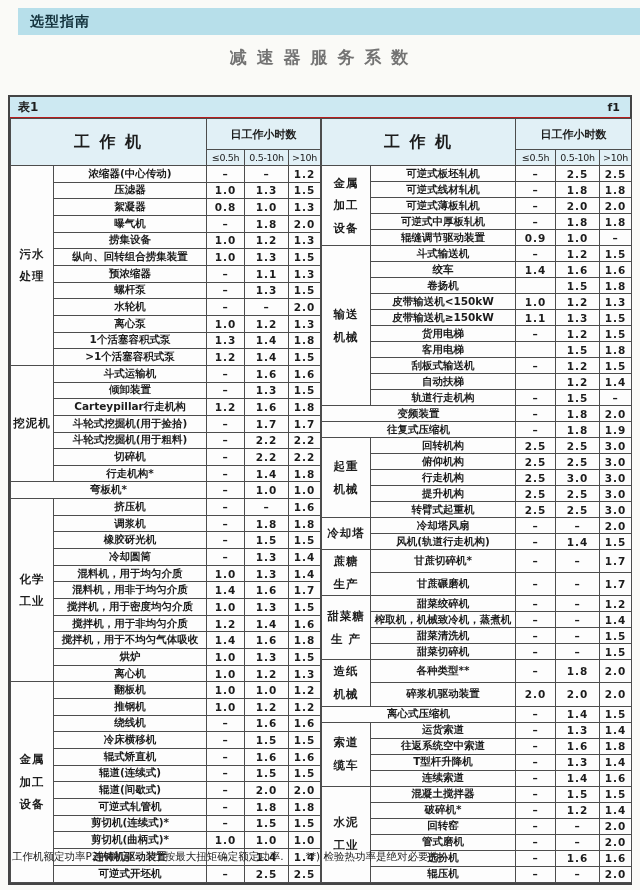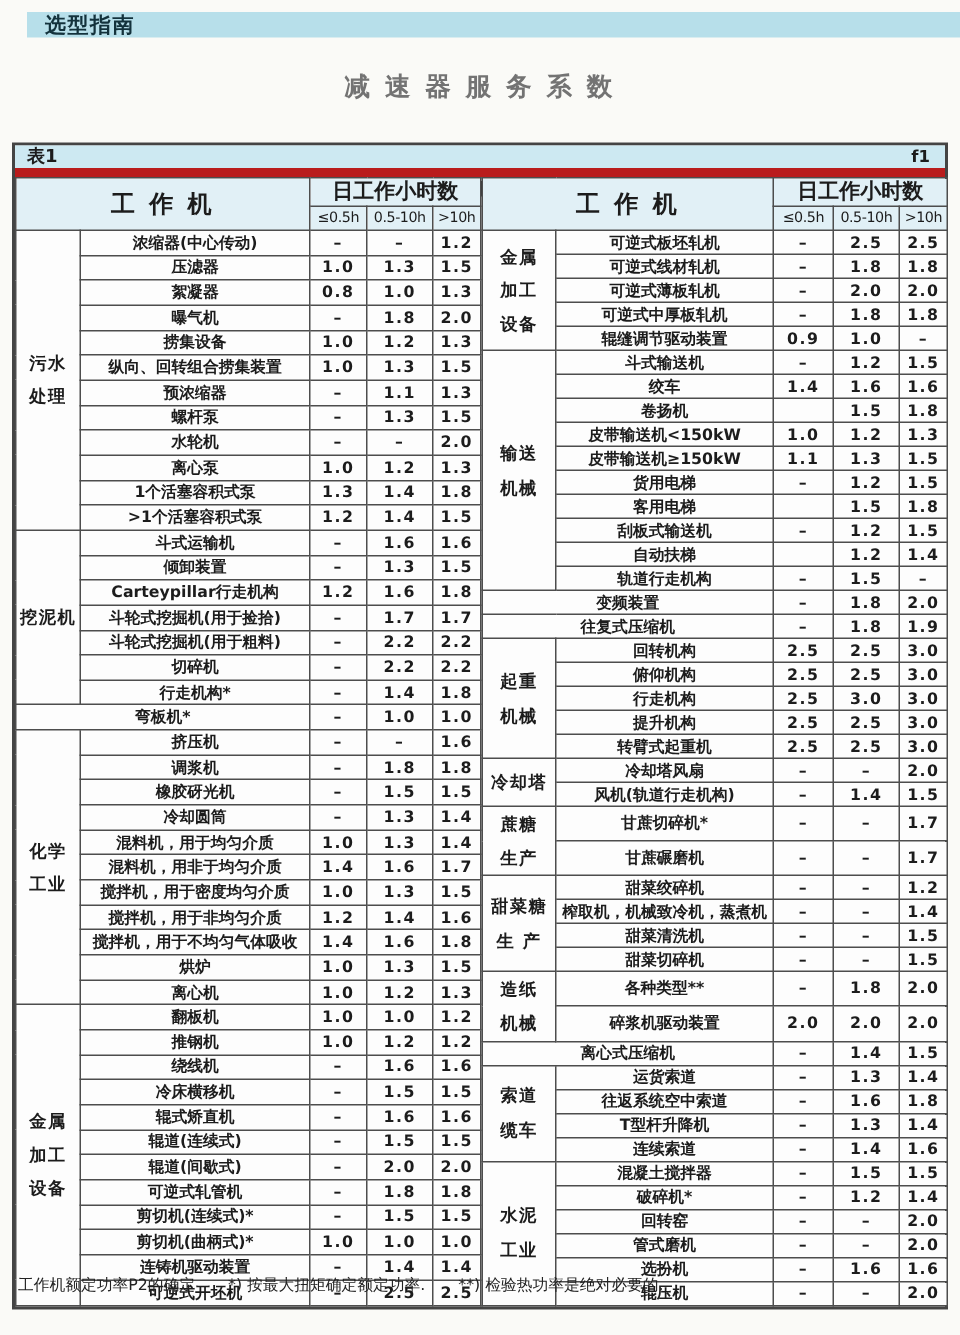--- a/index.html
+++ b/index.html
@@ -13,7 +13,7 @@
     overflow:hidden;
   }
   .banner {
-    position:absolute; top:8px; left:18px; right:0; height:17px;
+    position:absolute; top:8px; left:18px; right:0; height:27px;
     background:#b7dfea;
     display:flex; align-items:center;
     padding-left:12px;

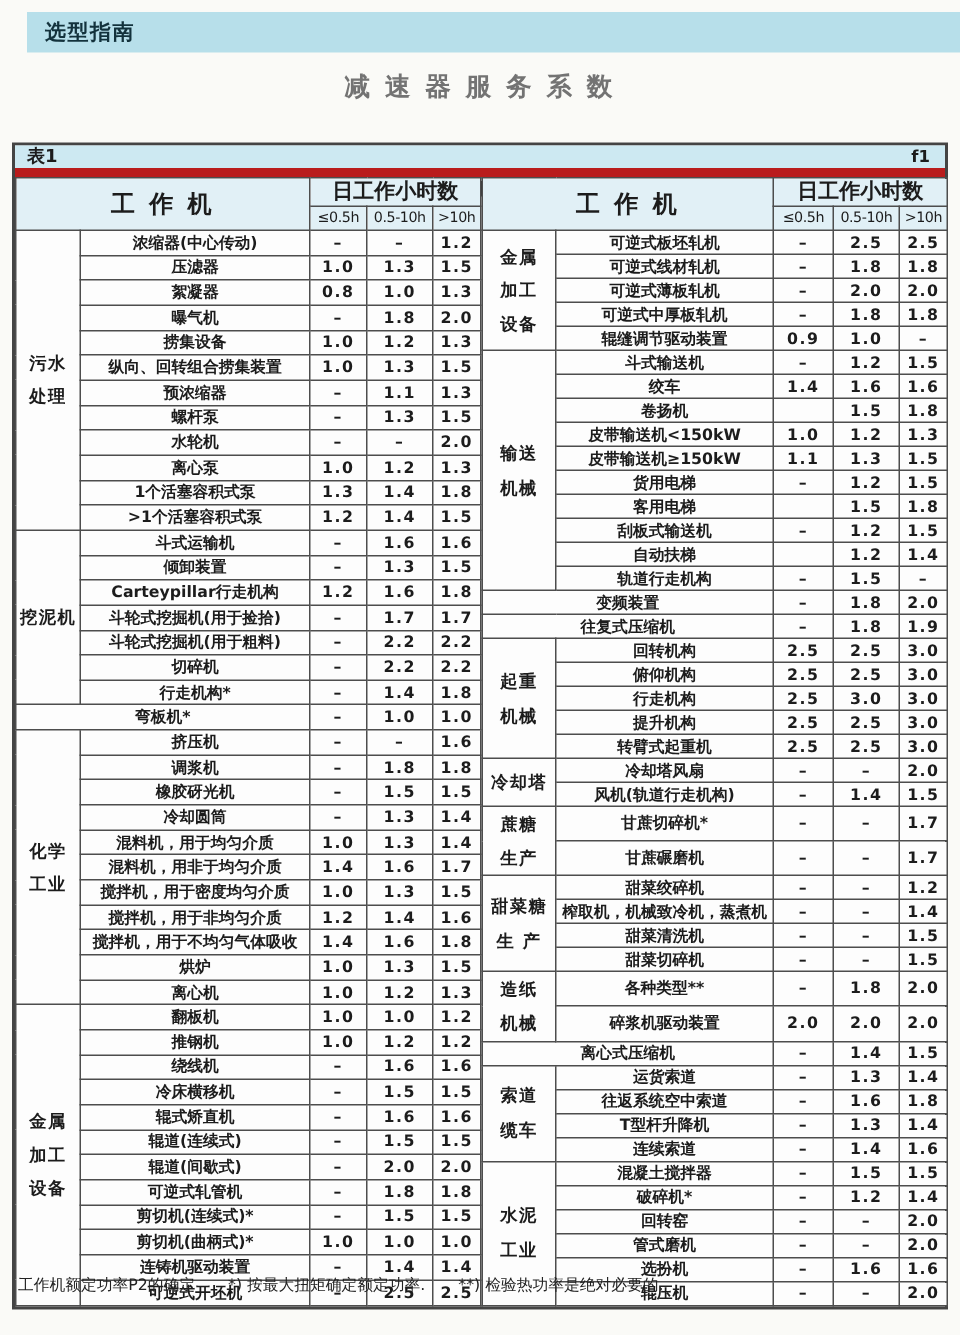--- a/index.html
+++ b/index.html
@@ -34,7 +34,7 @@
     height:21px;
     background:#cde9f2;
     display:flex; align-items:center;
-    border-bottom:6px solid #b91c1c;
+    border-bottom:1px solid #b91c1c;
     font-weight:700; font-size:12px;
   }
   .strip .lbl { width:90px; padding-left:8px; }

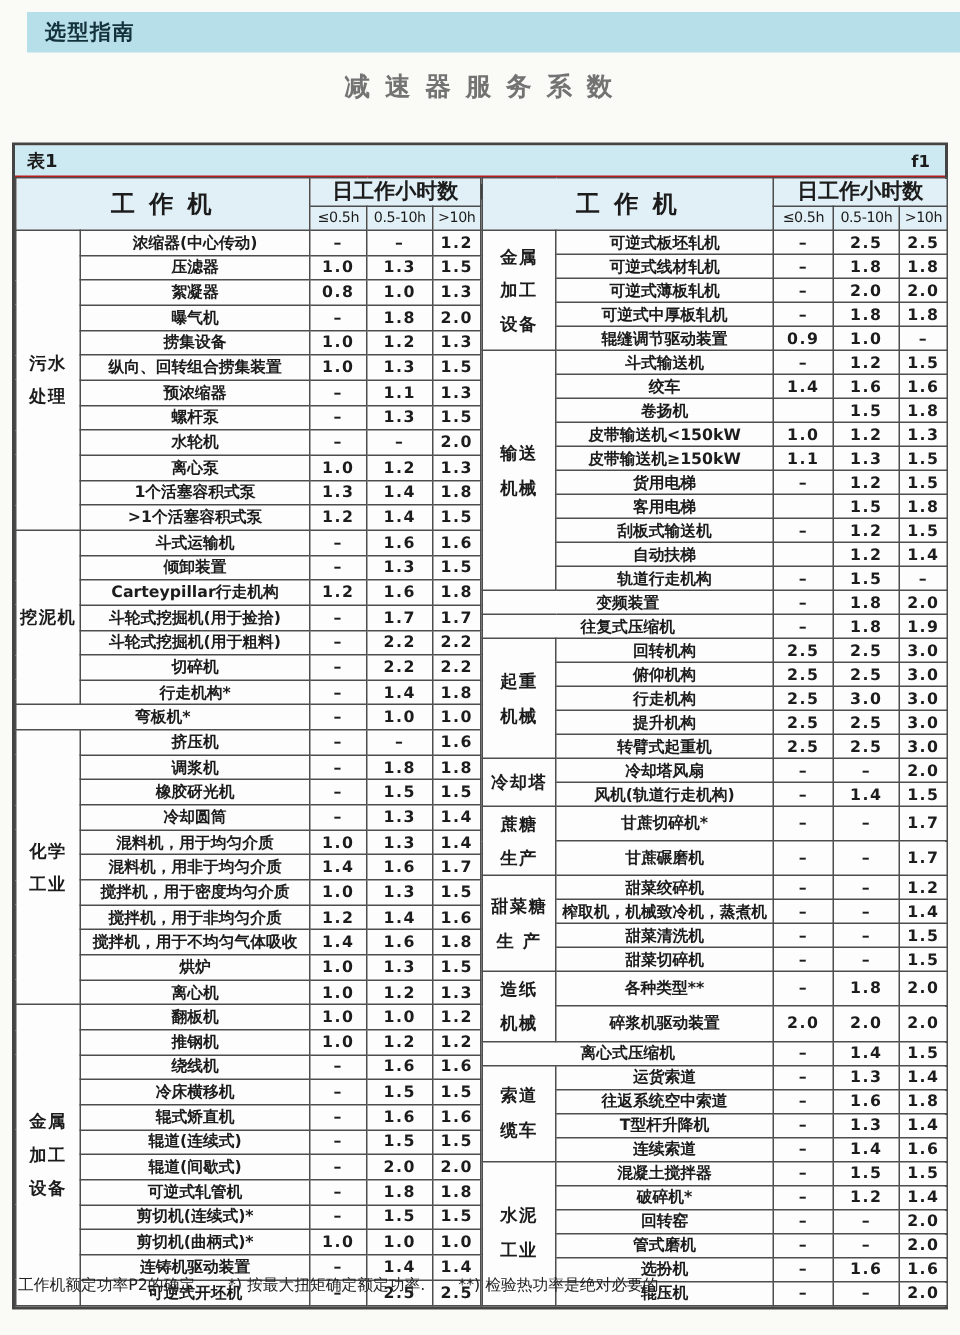--- a/index.html
+++ b/index.html
@@ -57,7 +57,7 @@
     font-weight:700;
   }
   th.th-machine { font-size:16px; letter-spacing:2px; }
-  th.th-hours  { font-size:14px; height:17px; }
+  th.th-hours  { font-size:11px; height:31px; }
   tr.hour-row th { font-size:9.5px; height:16px; letter-spacing:-0.3px; font-weight:400; }
   table.half-0 col.c-cat { width:43px; }
   table.half-0 col.c-mach{ width:153px; }

